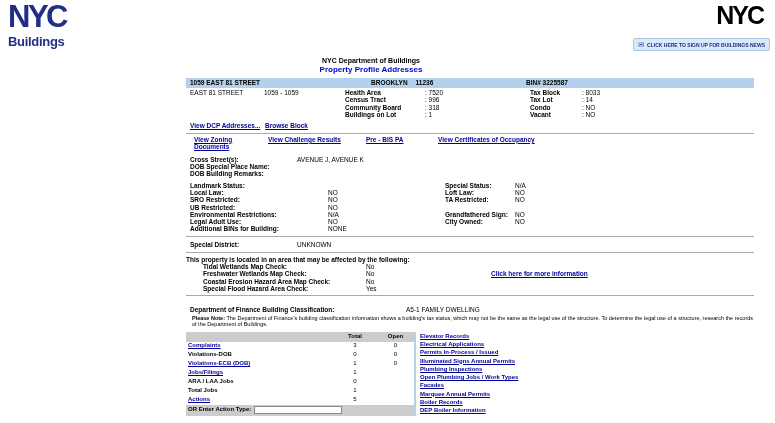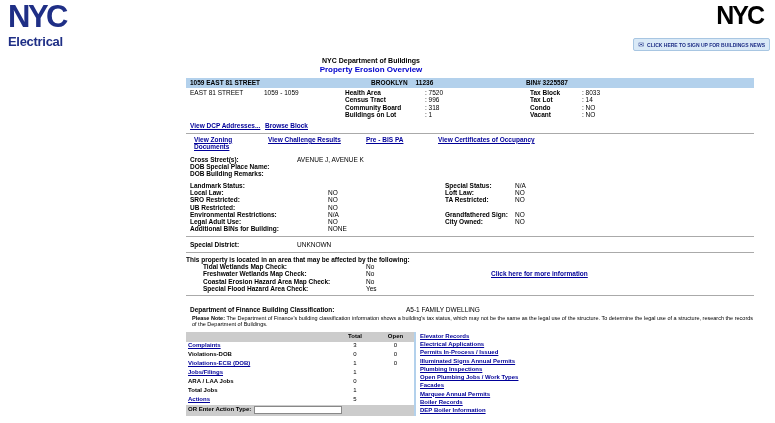--- a/index.html
+++ b/index.html
@@ -103,7 +103,7 @@
 
   <div class="logo-left">
     <div class="logo-nyc">NYC</div>
-    <div class="logo-sub">Electrical</div>
+    <div class="logo-sub">Buildings</div>
   </div>
   <div class="logo-right">NYC</div>
   <div class="news-banner">

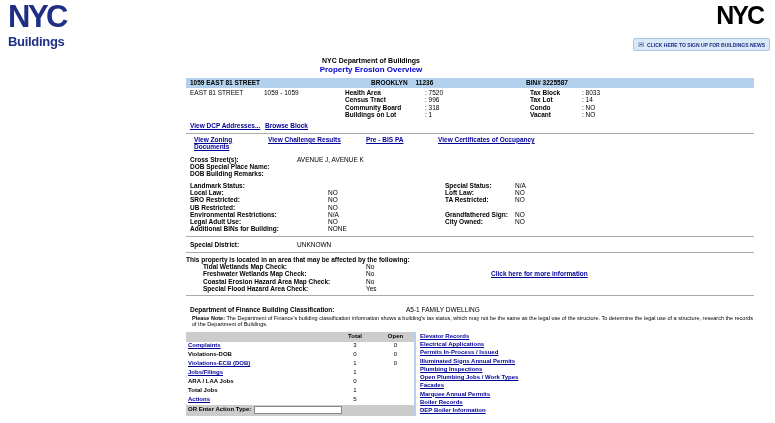--- a/index.html
+++ b/index.html
@@ -114,7 +114,7 @@
   <div class="main">
 
     <div class="title1">NYC Department of Buildings</div>
-    <div class="title2">Property Erosion Overview</div>
+    <div class="title2">Property Profile Addresses</div>
 
     <div class="prop-bar">
       <span class="pb-address">1059 EAST 81 STREET</span>

